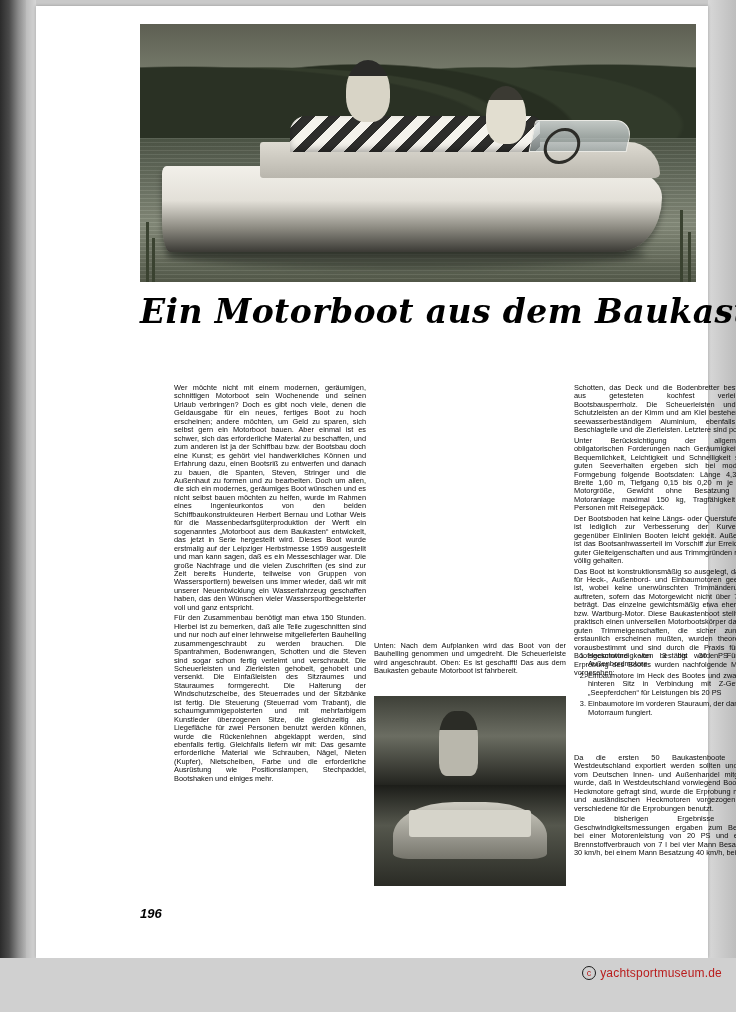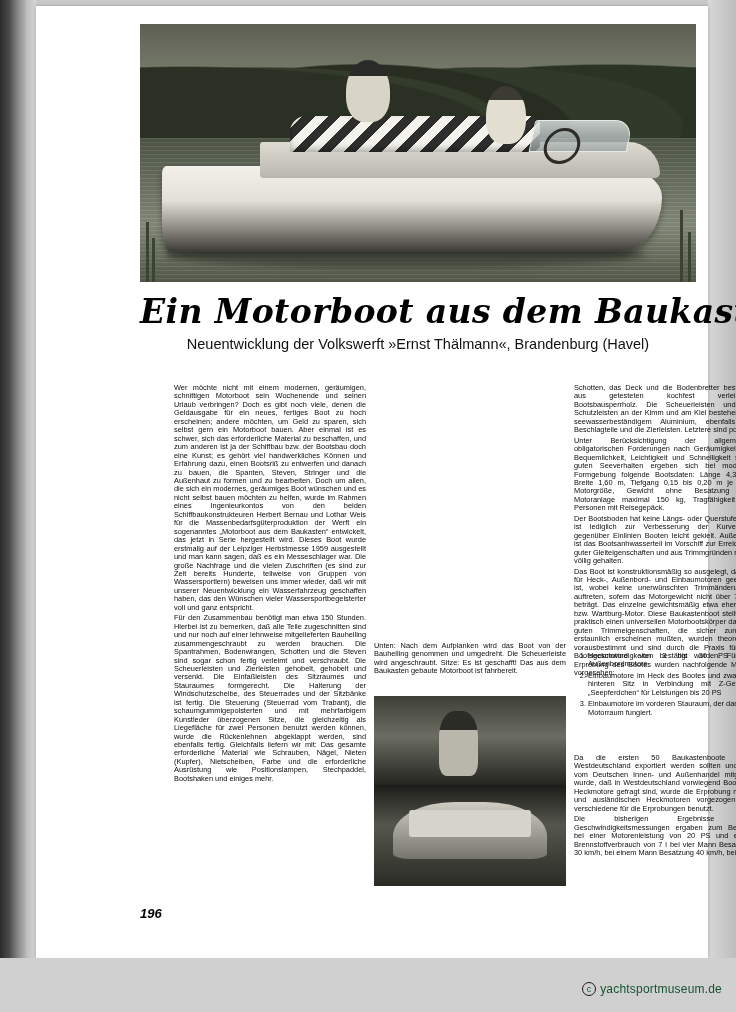--- a/index.html
+++ b/index.html
@@ -328,7 +328,6 @@
     </div>
 
     <div id="headline">Ein Motorboot aus dem Baukasten</div>
-    <div id="subhead">Neuentwicklung der Volkswerft »Ernst Thälmann«, Brandenburg (Havel)</div>
 
     <div id="col-left" class="col">
       <p>Wer möchte nicht mit einem modernen, geräumigen, schnittigen Motorboot sein Wochenende und seinen Urlaub verbringen? Doch es gibt noch viele, denen die Geldausgabe für ein neues, fertiges Boot zu hoch erscheinen; andere möchten, um Geld zu sparen, sich selbst gern ein Motorboot bauen. Aber einmal ist es schwer, sich das erforderliche Material zu beschaffen, und zum anderen ist ja der Schiffbau bzw. der Bootsbau doch eine Kunst; es gehört viel handwerkliches Können und Erfahrung dazu, einen Bootsriß zu entwerfen und danach zu bauen, die Spanten, Steven, Stringer und die Außenhaut zu formen und zu bearbeiten. Doch um allen, die sich ein modernes, geräumiges Boot wünschen und es nicht selbst bauen möchten zu helfen, wurde im Rahmen eines Ingenieurkontos von den beiden Schiffbaukonstrukteuren Herbert Bernau und Lothar Weis für die Massenbedarfsgüterproduktion der Werft ein sogenanntes „Motorboot aus dem Baukasten“ entwickelt, das jetzt in Serie hergestellt wird. Dieses Boot wurde erstmalig auf der Leipziger Herbstmesse 1959 ausgestellt und man kann sagen, daß es ein Messeschlager war. Die große Nachfrage und die vielen Zuschriften (es sind zur Zeit bereits Hunderte, teilweise von Gruppen von Wassersportlern) beweisen uns immer wieder, daß wir mit unserer Neuentwicklung ein Wasserfahrzeug geschaffen haben, das den Wünschen vieler Wassersportbegeisterter voll und ganz entspricht.</p>

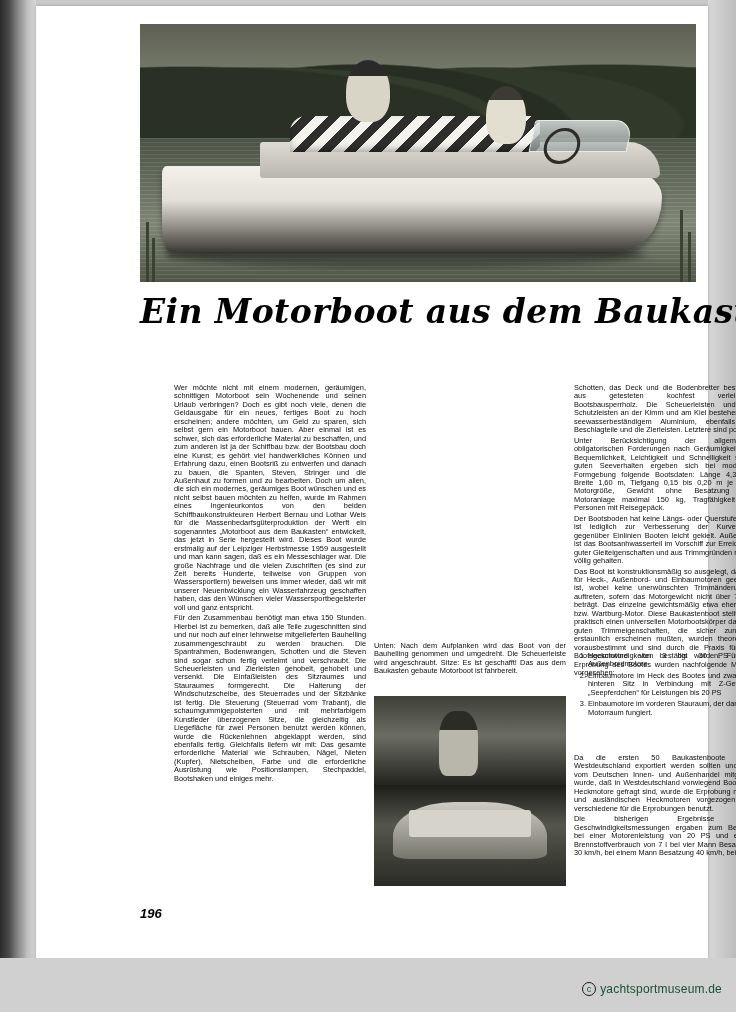--- a/index.html
+++ b/index.html
@@ -334,7 +334,7 @@
       <p>Für den Zusammenbau benötigt man etwa 150 Stunden. Hierbei ist zu bemerken, daß alle Teile zugeschnitten sind und nur noch auf einer lehnweise mitgelieferten Bauhelling zusammengeschraubt zu werden brauchen. Die Spantrahmen, Bodenwrangen, Schotten und die Steven sind sogar schon fertig verleimt und verschraubt. Die Scheuerleisten und Zierleisten gehobelt, gehobelt und versenkt. Die Einfaßleisten des Sitzraumes und Stauraumes formgerecht. Die Halterung der Windschutzscheibe, des Steuerrades und der Sitzbänke ist fertig. Die Steuerung (Steuerrad vom Trabant), die schaumgummigepolsterten und mit mehrfarbigem Kunstleder überzogenen Sitze, die gleichzeitig als Liegefläche für zwei Personen benutzt werden können, wurde die Rückenlehnen abgeklappt werden, sind ebenfalls fertig. Gleichfalls liefern wir mit: Das gesamte erforderliche Material wie Schrauben, Nägel, Nieten (Kupfer), Nietscheiben, Farbe und die erforderliche Ausrüstung wie Positionslampen, Stechpaddel, Bootshaken und einiges mehr.</p>
     </div>
 
-    <div id="caption">Unten: Nach dem Aufplanken wird das Boot von der Bauhelling genommen und umgedreht. Die Scheuerleiste wird angeschraubt. Sitze: Es ist geschafft! Das aus dem Baukasten gebaute Motorboot ist fahrbereit.</div>
+    <div id="caption">Unten: Nach dem Aufplanken wird das Boot von der Bauhelling genommen und umgedreht. Die Scheuerleiste wird angeschraubt. Oben: Es ist geschafft! Das aus dem Baukasten gebaute Motorboot ist fahrbereit.</div>
 
     <div id="photo-lower">
       <div class="ph-top"></div>

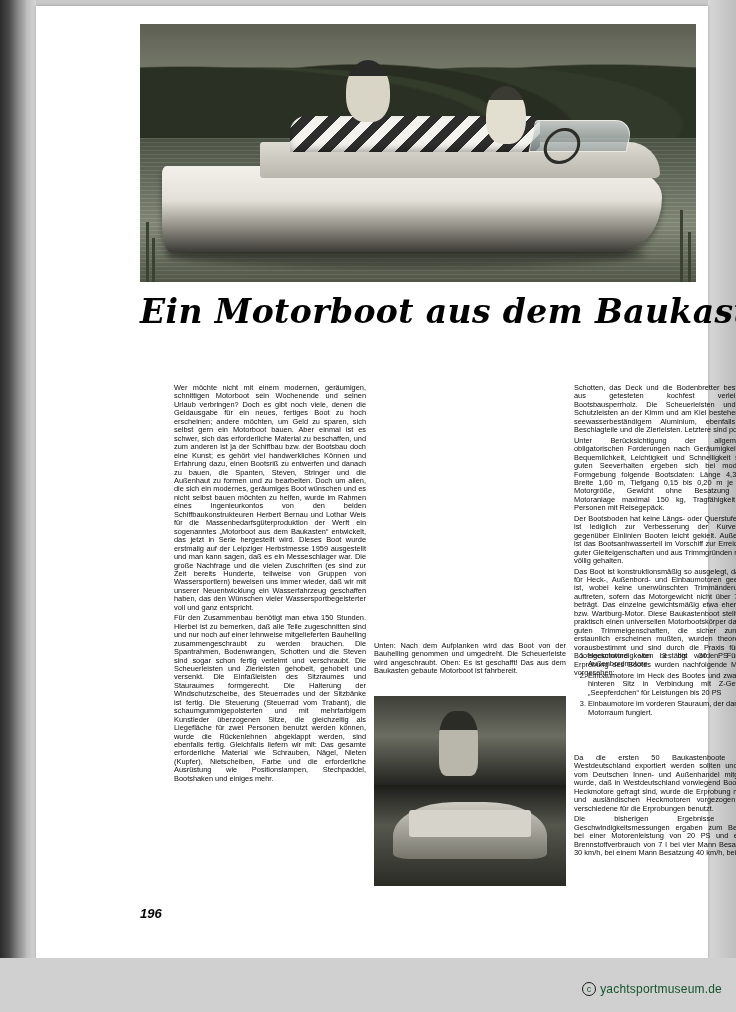--- a/index.html
+++ b/index.html
@@ -66,9 +66,9 @@
   #watermark {
     position: absolute;
     right: 14px;
-    bottom: 16px;
+    bottom: 32px;
     font-size: 12px;
-    color: #14532d;
+    color: #b91c1c;
     letter-spacing: 0.2px;
     white-space: nowrap;
     margin-left: 36px;

